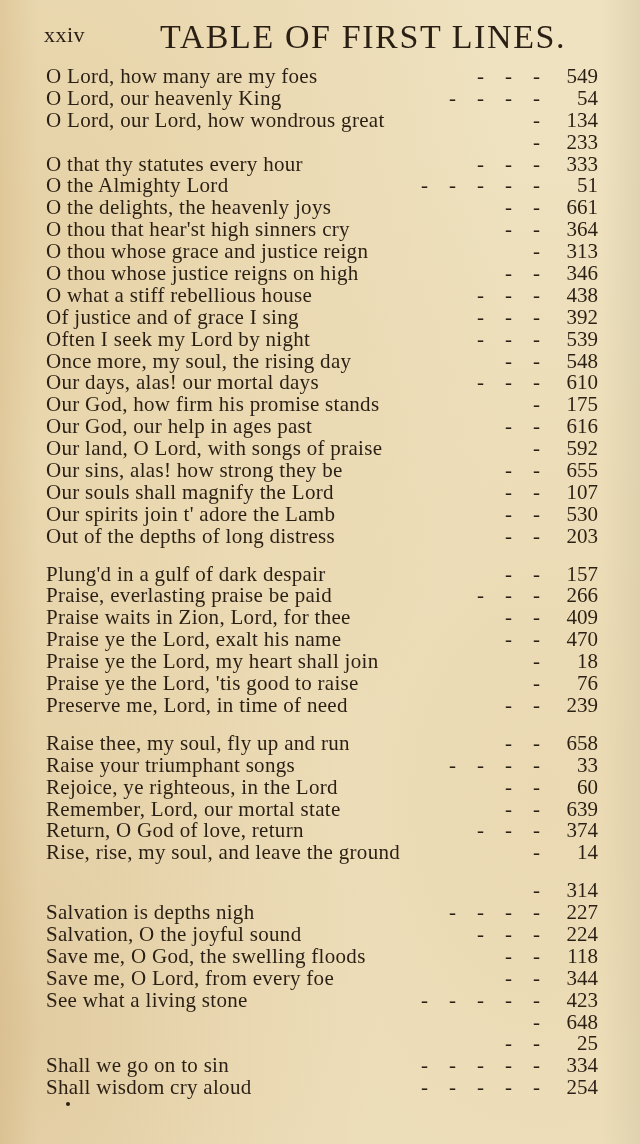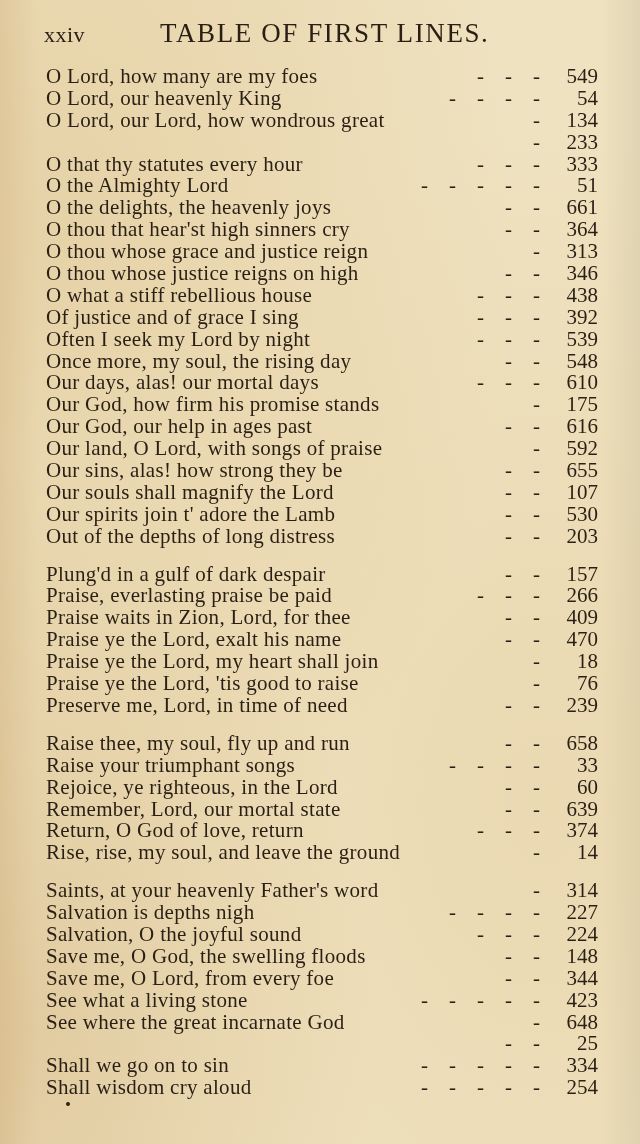--- a/index.html
+++ b/index.html
@@ -18,7 +18,7 @@
   .page { position: absolute; left: 0; top: 0; width: 640px; height: 844px; }
   .header { position: absolute; top: 18px; left: 44px; width: 560px; height: 34px; }
   .page-num { position: absolute; left: 0; top: 4px; font-size: 22px; letter-spacing: 0.5px; }
-  .title { position: absolute; left: 116px; top: 0; font-size: 27px; letter-spacing: 1.6px; }
+  .title { position: absolute; left: 116px; top: 0; font-size: 34px; letter-spacing: 1.6px; }
   .entries { position: absolute; left: 46px; top: 66px; width: 552px; }
   .section { margin: 0; padding: 0; }
   .section + .section { margin-top: 16px; }

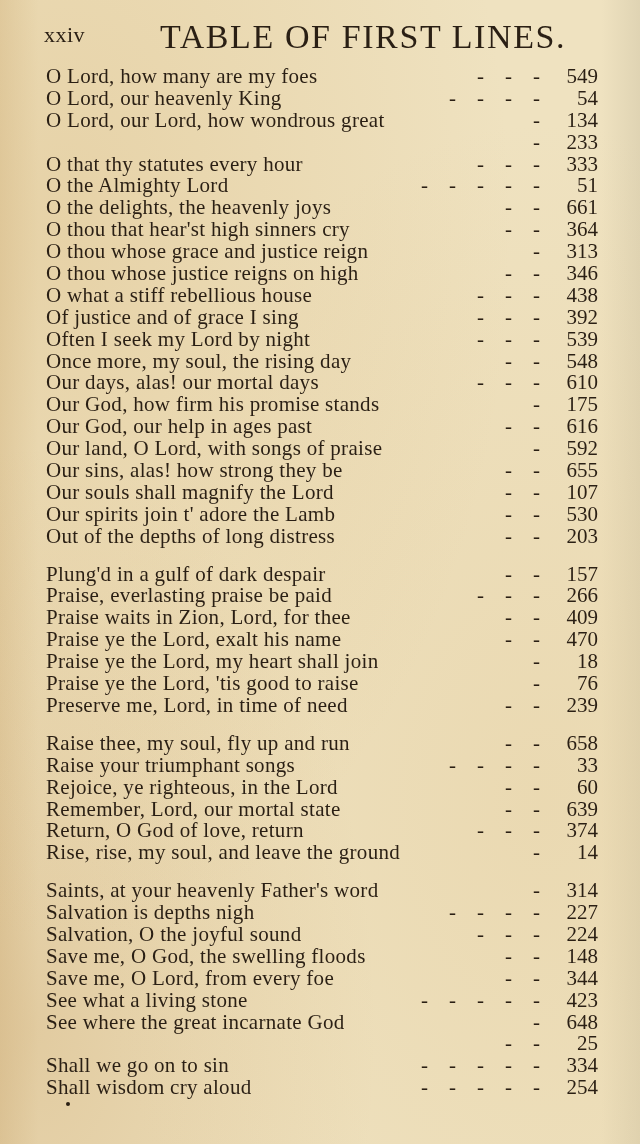--- a/index.html
+++ b/index.html
@@ -220,7 +220,6 @@
       </div>
       <div class="section">
         <div class="row">
-          <span class="line-text">Saints, at your heavenly Father's word</span>
           <span class="leader" style="white-space: pre;">-</span>
           <span class="page-ref">314</span>
         </div>

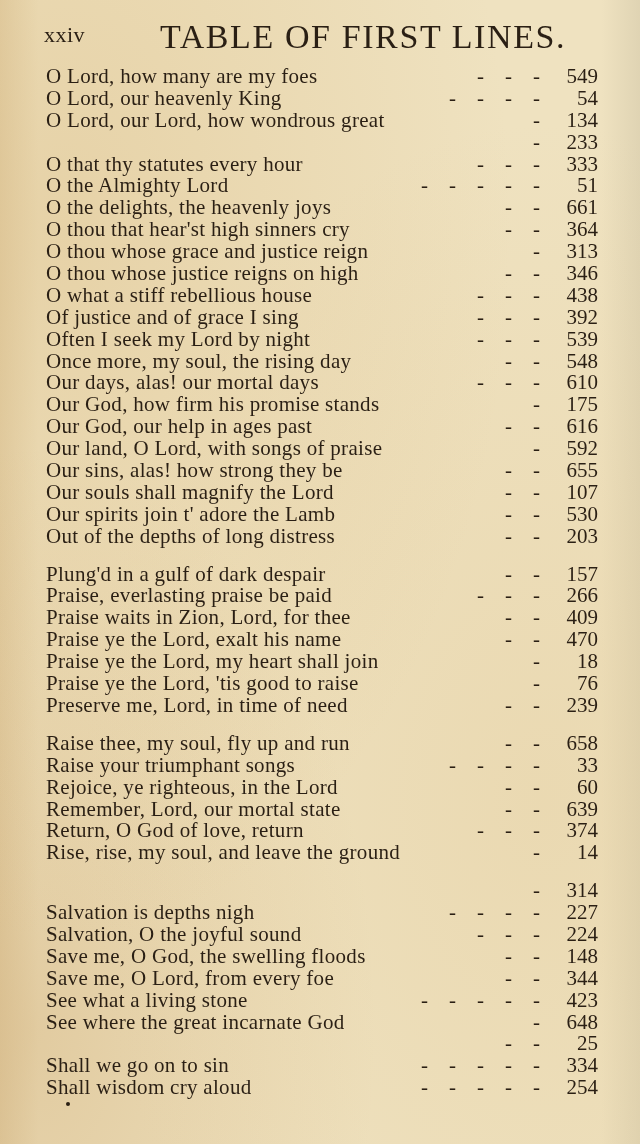--- a/index.html
+++ b/index.html
@@ -236,7 +236,7 @@
         <div class="row">
           <span class="line-text">Save me, O God, the swelling floods</span>
           <span class="leader" style="white-space: pre;">-    -</span>
-          <span class="page-ref">148</span>
+          <span class="page-ref">118</span>
         </div>
         <div class="row">
           <span class="line-text">Save me, O Lord, from every foe</span>

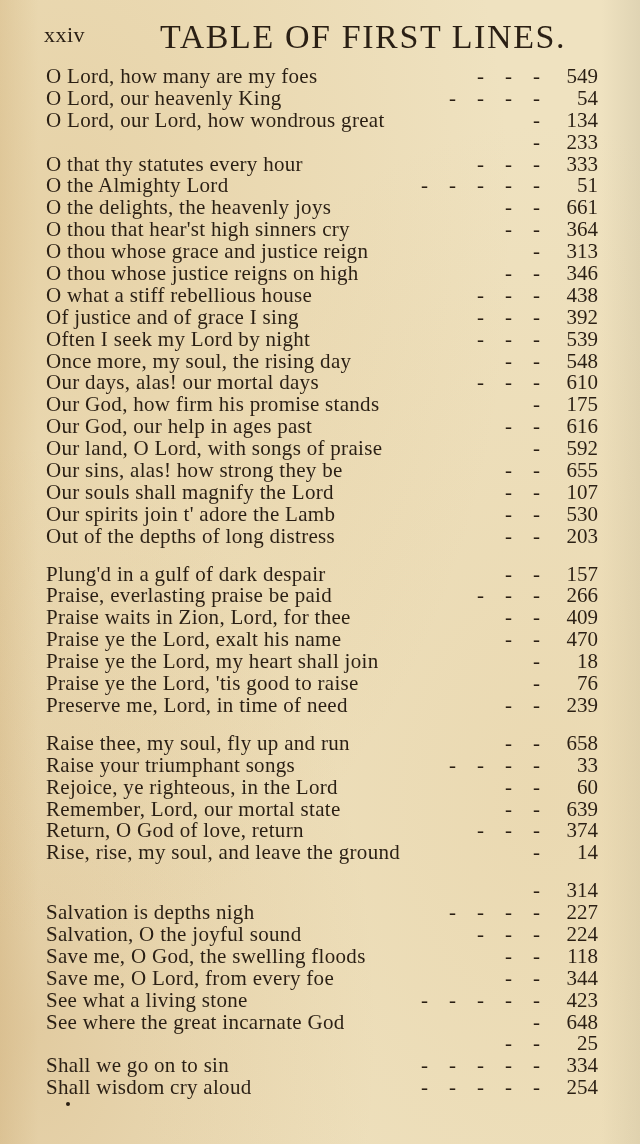--- a/index.html
+++ b/index.html
@@ -249,7 +249,6 @@
           <span class="page-ref">423</span>
         </div>
         <div class="row">
-          <span class="line-text">See where the great incarnate God</span>
           <span class="leader" style="white-space: pre;">-</span>
           <span class="page-ref">648</span>
         </div>

